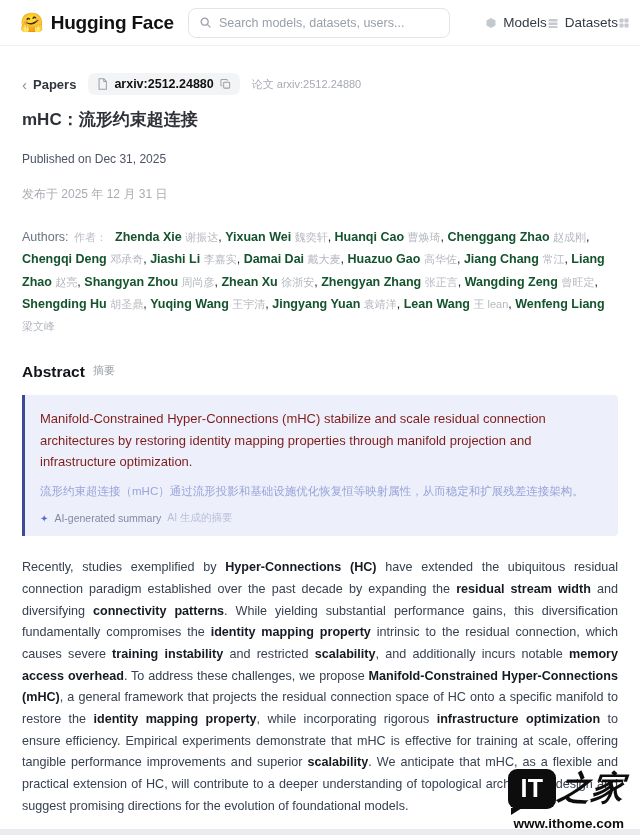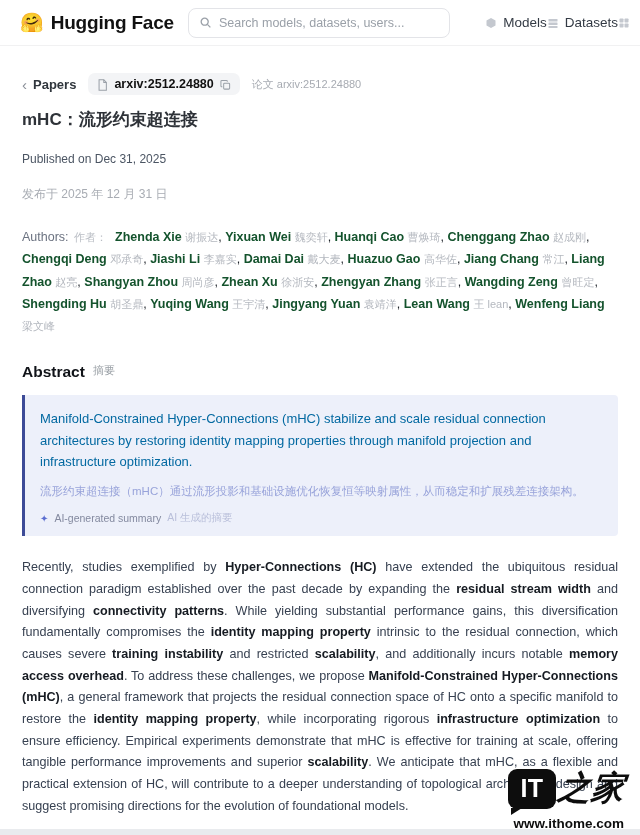--- a/index.html
+++ b/index.html
@@ -26,7 +26,7 @@
   .bc-row { margin-top:27px; display:flex; align-items:center; gap:12px; }
   .bc-back { display:flex; align-items:center; gap:6px; font-size:13px; font-weight:700; color:#30363d; cursor:pointer; }
   .bc-back .chev { color:#8a8f98; font-size:15px; font-weight:400; }
-  .badge { display:flex; align-items:flex-end; gap:6px; background:#f3f4f6; border-radius:7px;
+  .badge { display:flex; align-items:center; gap:6px; background:#f3f4f6; border-radius:7px;
     padding:4px 9px; font-size:12.5px; font-weight:700; color:#111; cursor:pointer; }
   .badge .doc-ic, .badge .copy-ic { color:#9aa0a8; display:flex; }
   .bc-zh { font-size:11px; color:#a7abb2; }

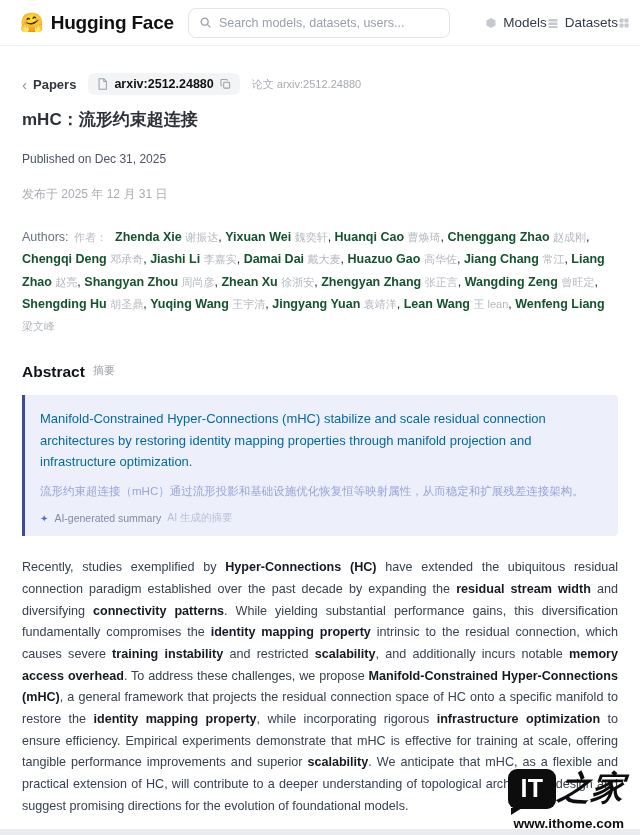--- a/index.html
+++ b/index.html
@@ -46,7 +46,7 @@
   .abs-head .zh { font-size:11px; color:#9aa0a6; }
   .summary-box { margin-top:14px; background:#edf0fa; border-left:3px solid #3d4b97;
     border-radius:0 4px 4px 0; padding:13px 15px 11px 15px; }
-  .sum-en { font-size:13px; font-weight:500; color:#0369a1; line-height:1.66; }
+  .sum-en { font-size:13px; font-weight:500; color:#7f1d1d; line-height:1.66; }
   .sum-zh { margin-top:9px; font-size:11.5px; color:#98a3da; line-height:1.6; }
   .ai-row { margin-top:11px; display:flex; align-items:center; gap:6px; font-size:10.5px; }
   .ai-spark { color:#5b6ed0; font-size:10px; }

